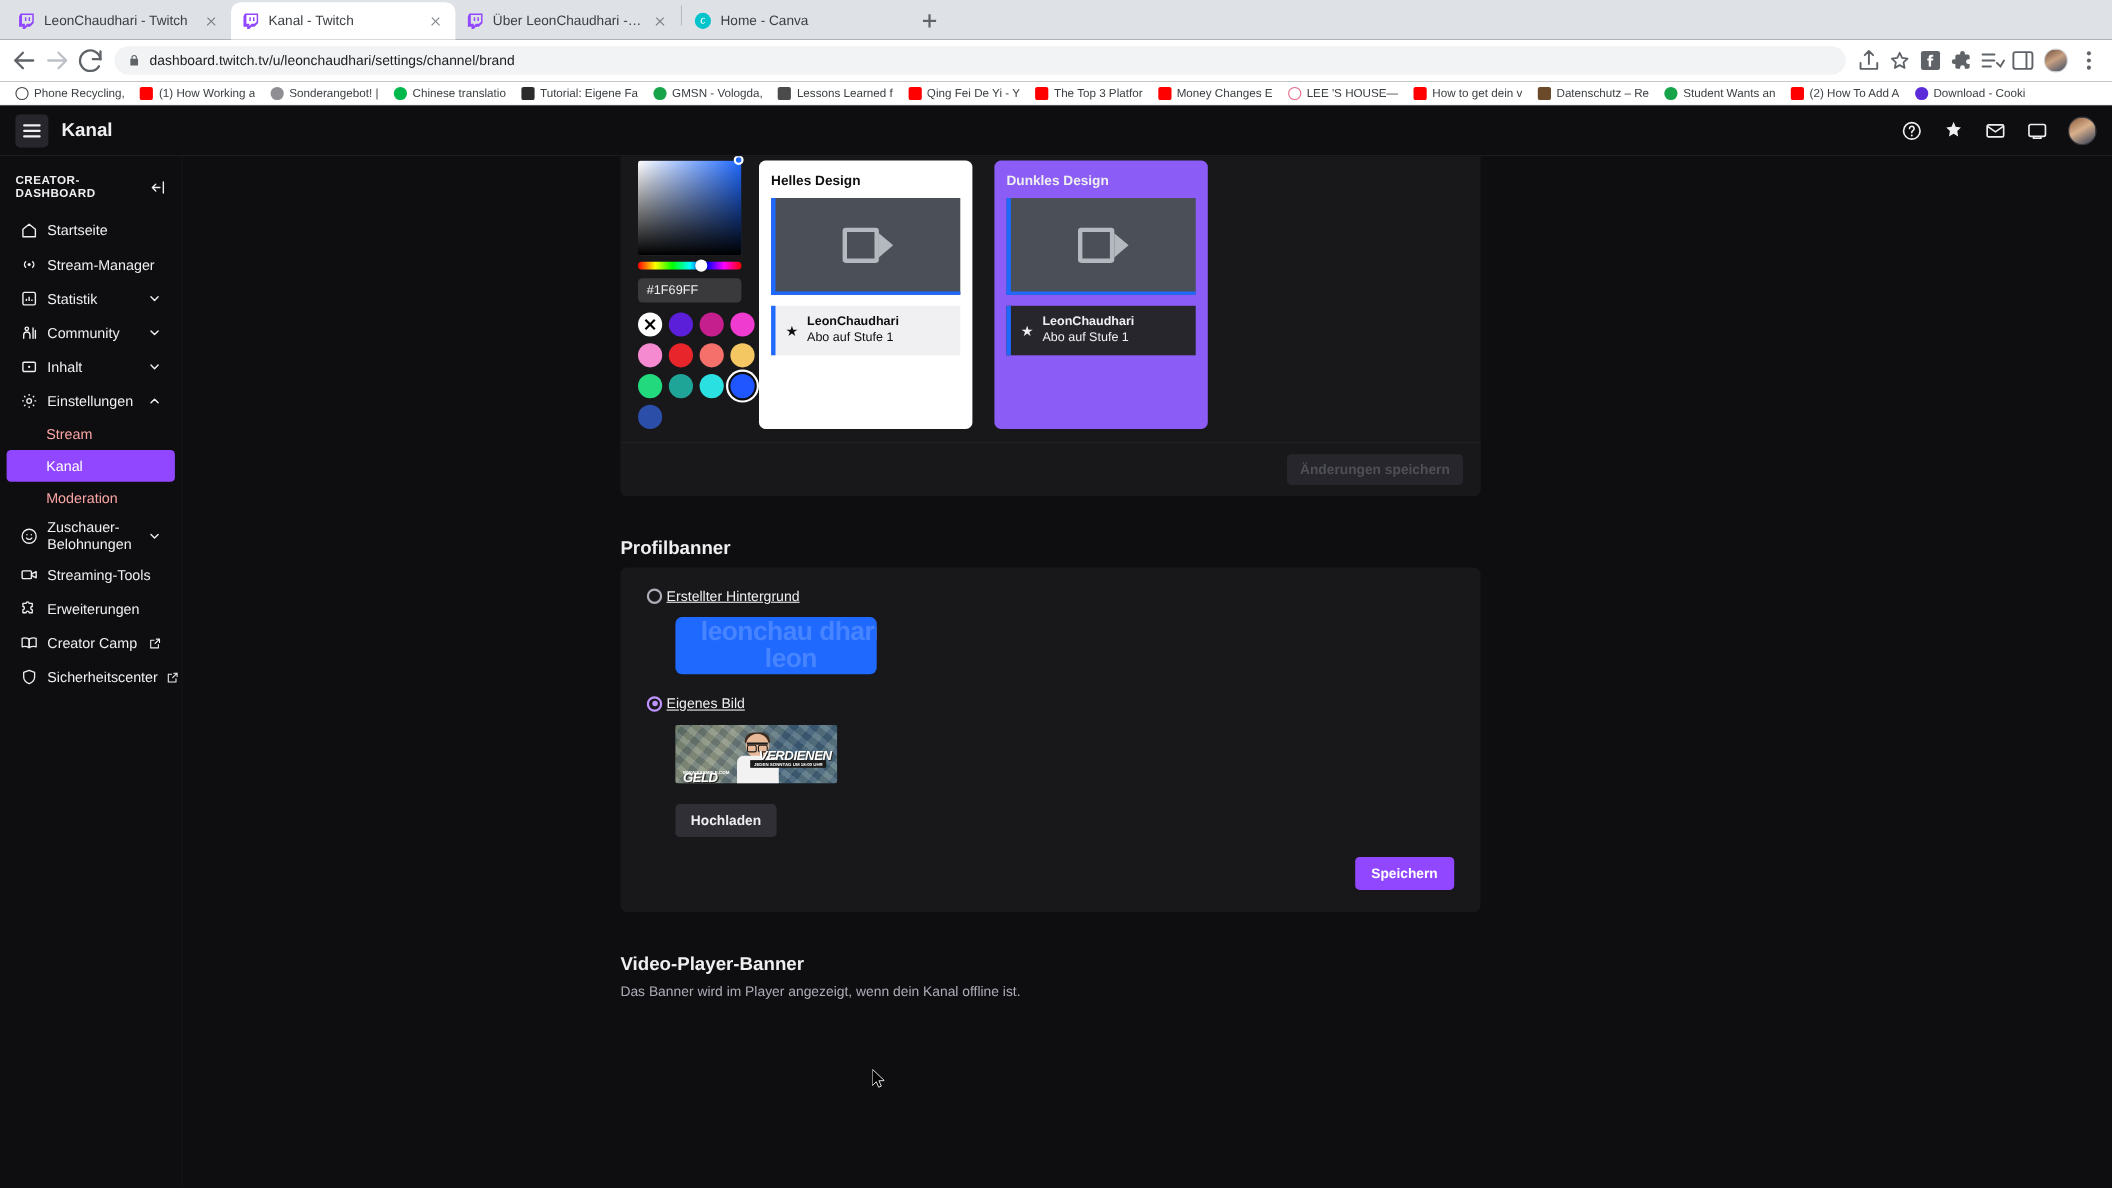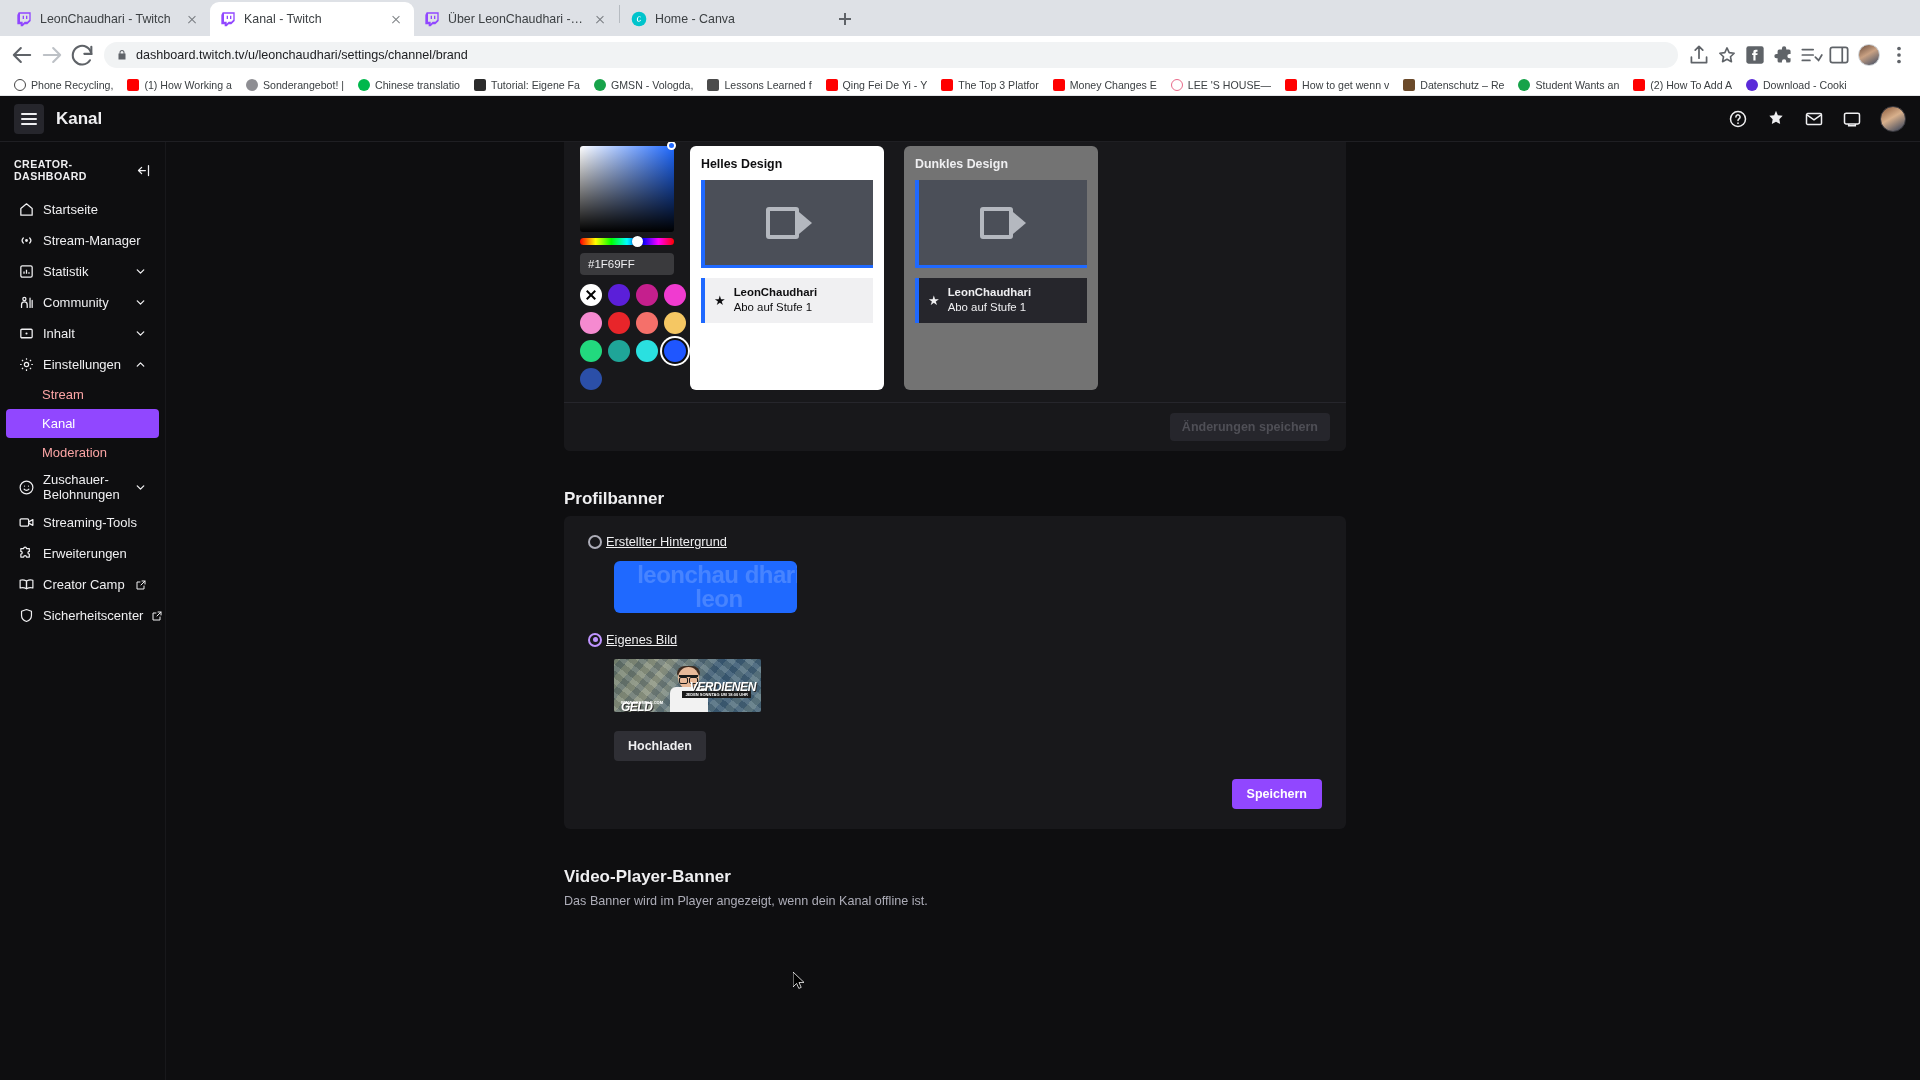--- a/index.html
+++ b/index.html
@@ -432,7 +432,7 @@
       </div>
     <div class="bm">
         <span class="bm-ico" style="background:#ff0000"></span>
-        <span class="bm-label">How to get wenn v</span>
+        <span class="bm-label">How to get dein v</span>
       </div>
     <div class="bm">
         <span class="bm-ico" style="background:#6b4a2a"></span>

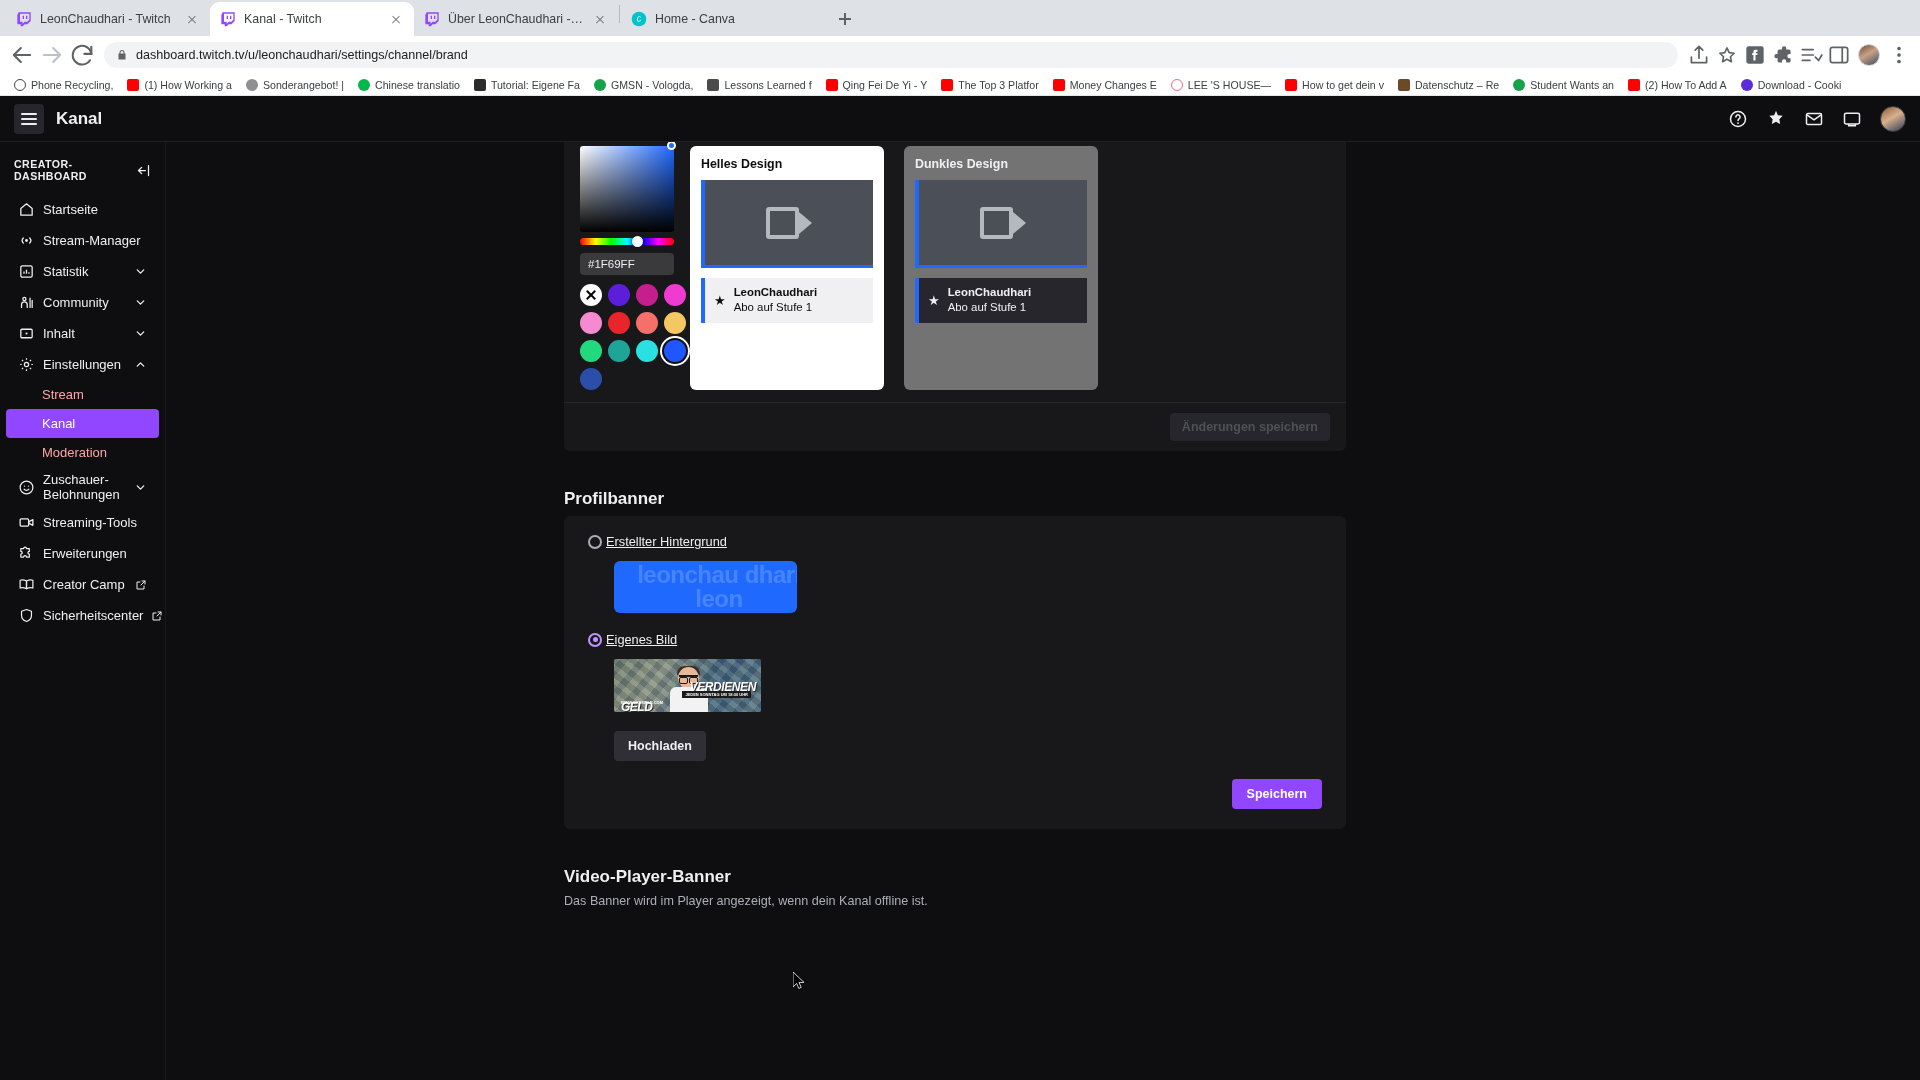--- a/index.html
+++ b/index.html
@@ -167,7 +167,7 @@
     width:194px; border-radius:6px; padding:11px 11px 0 11px; position:relative;
   }
   .design.light{ background:#fff;}
-  .design.dark{ background:#737373;}
+  .design.dark{ background:#8b5cf6;}
   .design-t{ font-size:12.4px; font-weight:700; margin-bottom:9px;}
   .design.light .design-t{ color:#0e0e10;}
   .design.dark .design-t{ color:#efeff1;}

